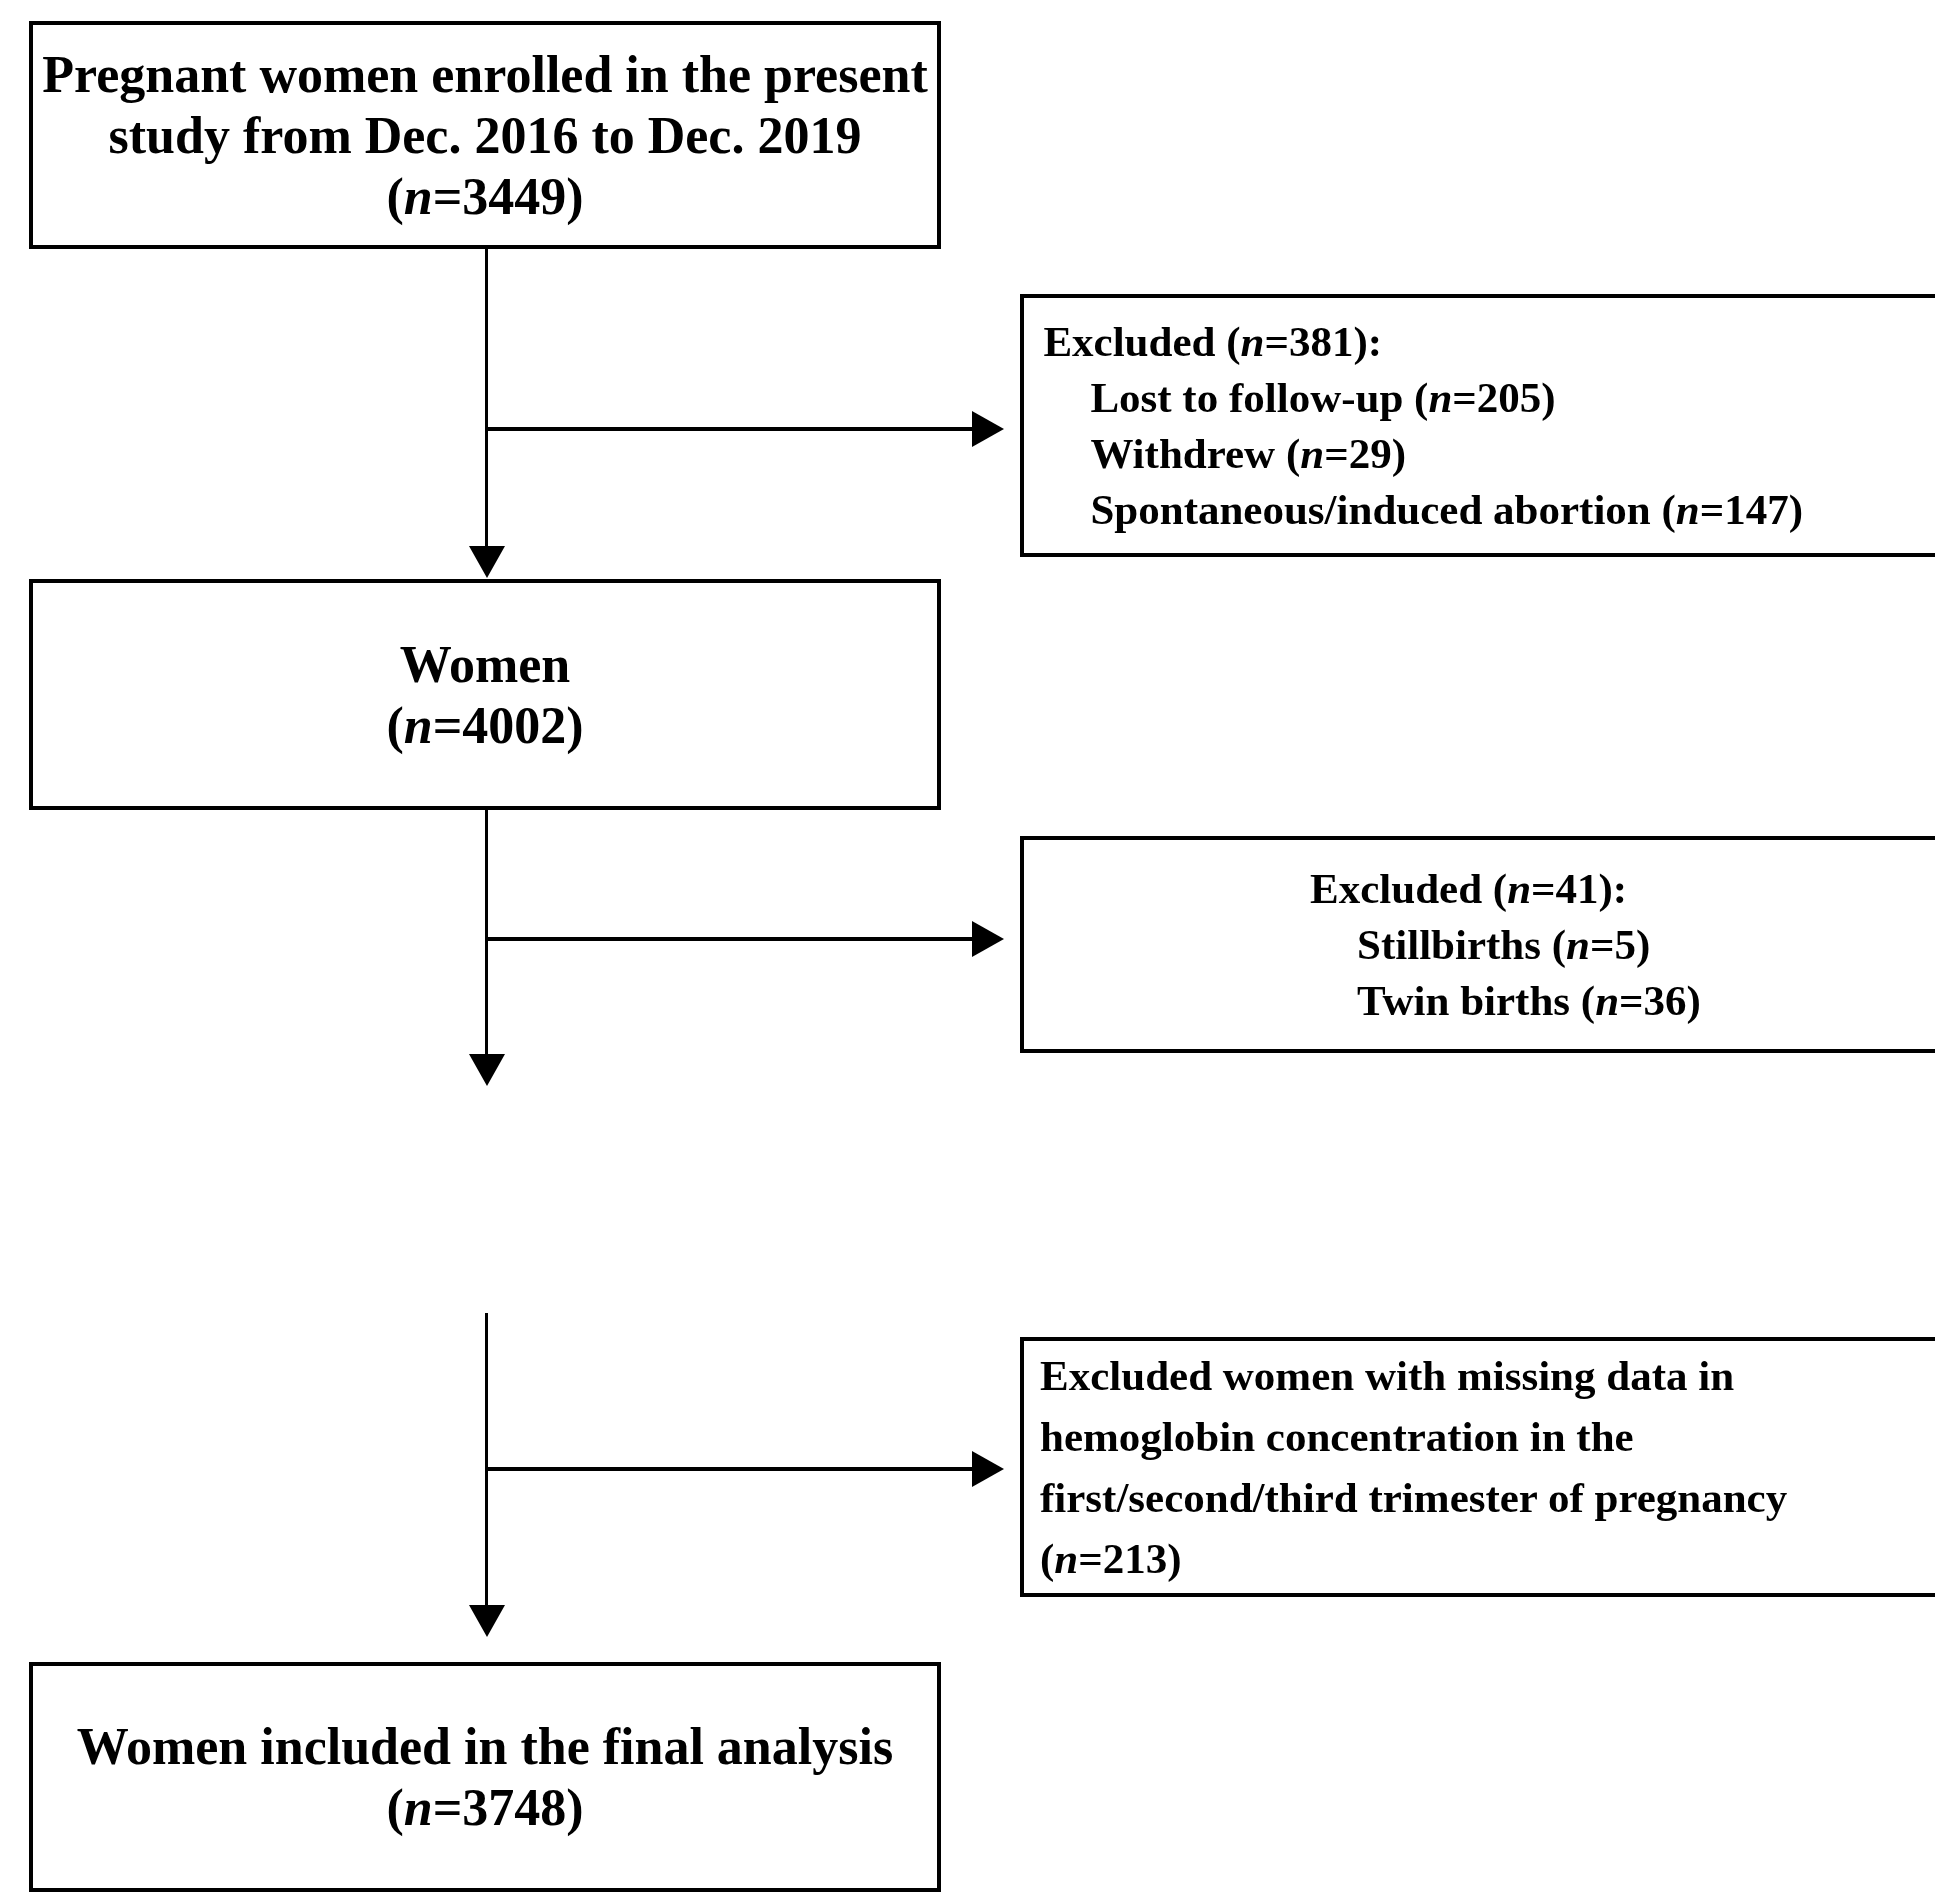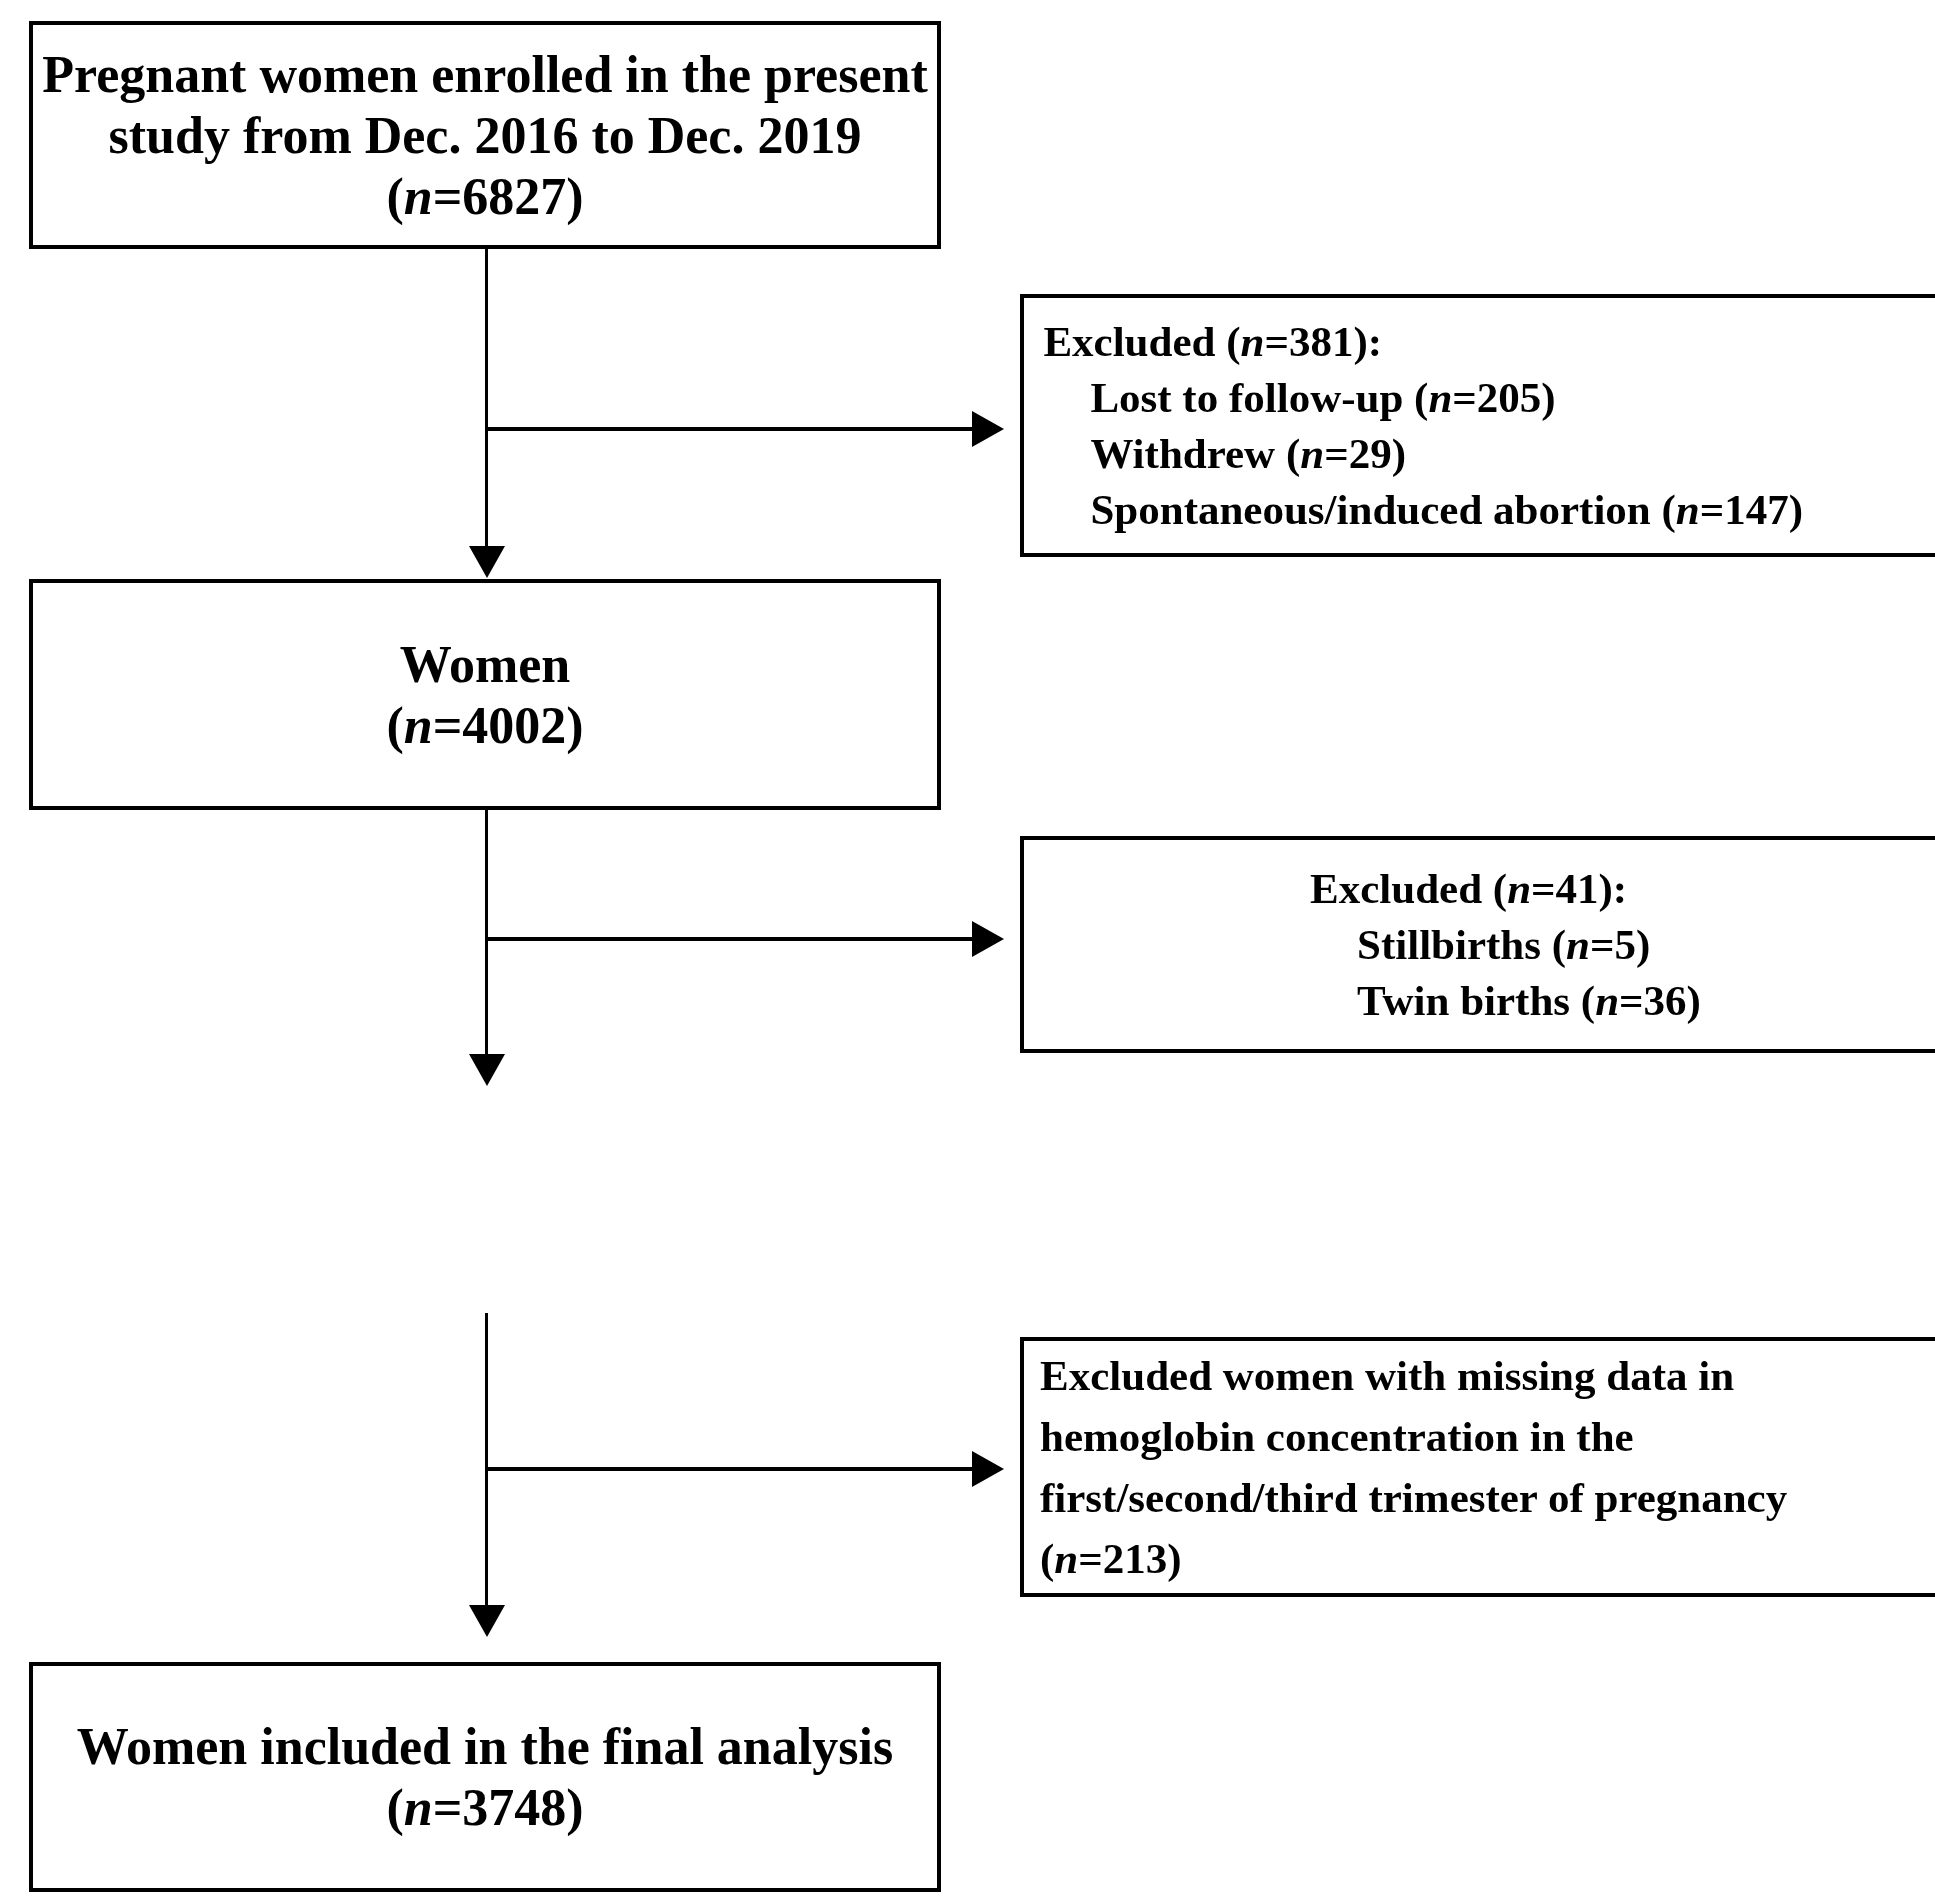--- a/index.html
+++ b/index.html
@@ -77,7 +77,7 @@
   <div class="box main-box" id="box-enrolled">
     <div><span>Pregnant women enrolled in the present</span><i class="nvar"></i><span></span></div>
     <div><span>study from Dec. 2016 to Dec. 2019</span><i class="nvar"></i><span></span></div>
-    <div><span>(</span><i class="nvar">n</i><span>=6827)</span></div>
+    <div><span>(</span><i class="nvar">n</i><span>=3449)</span></div>
   </div>
 
   <div class="vline" id="v1"></div>

